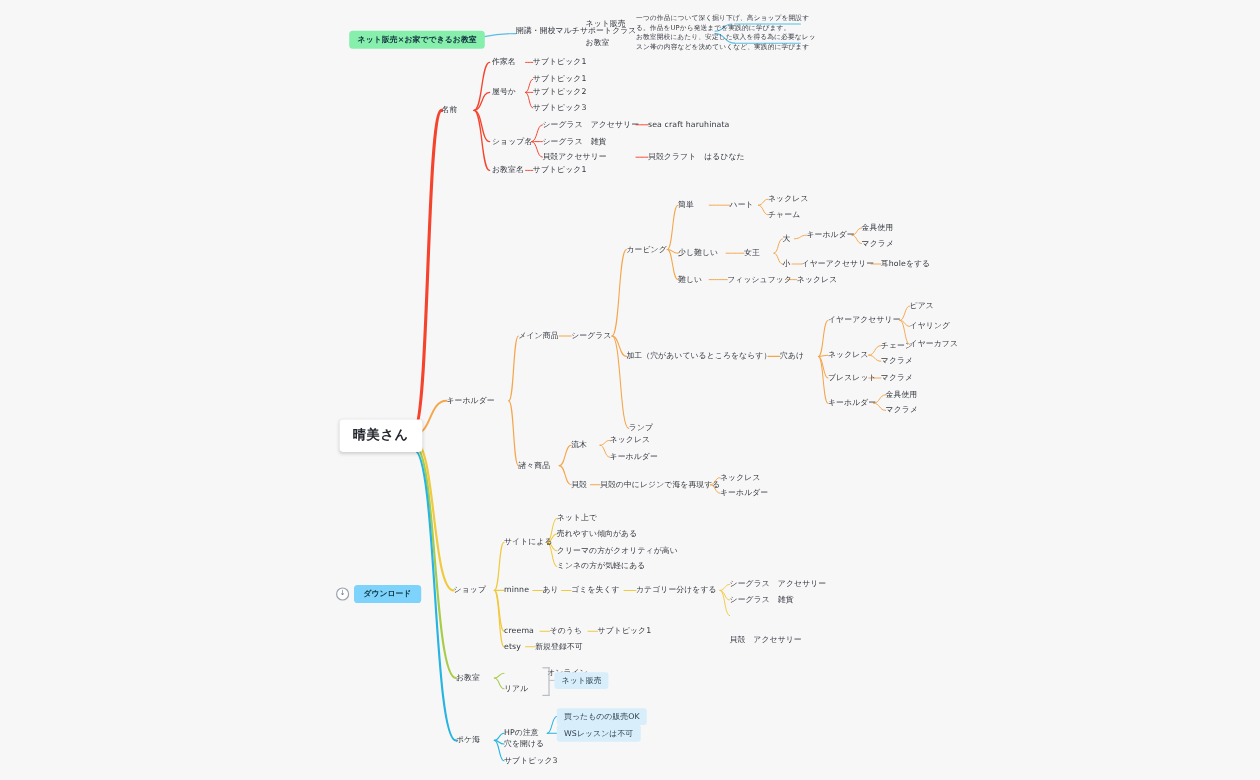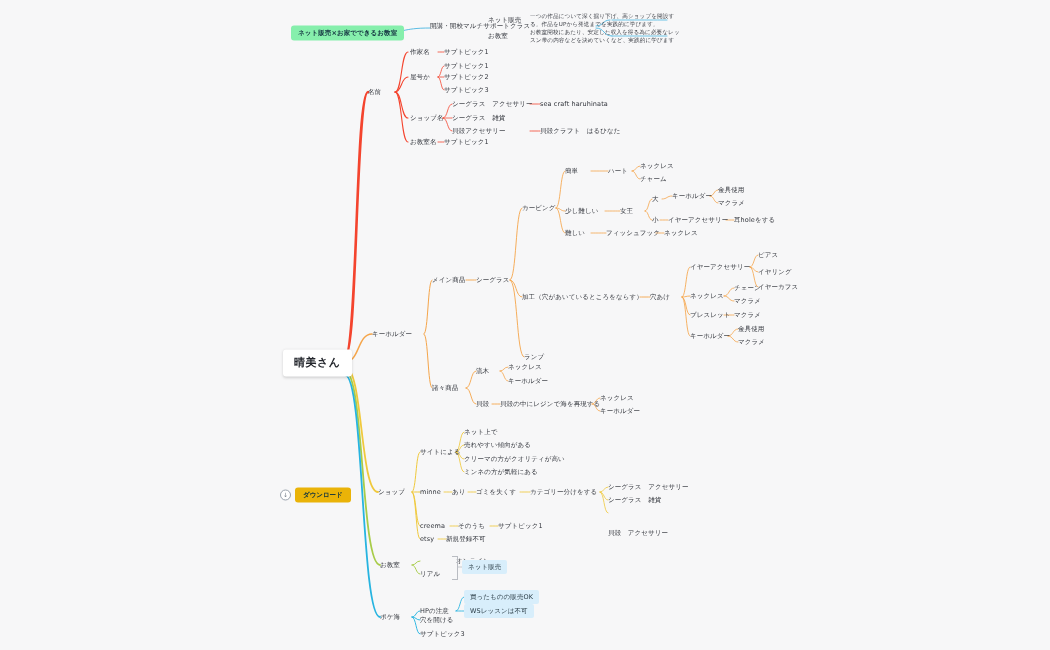--- a/index.html
+++ b/index.html
@@ -48,7 +48,7 @@
     font-size:6.5px;
   }
   .dl-btn{
-    background:#eab308;
+    background:#7dd3fc;
     color:#10333f;
     padding:3px 8px;
     border-radius:3px;

